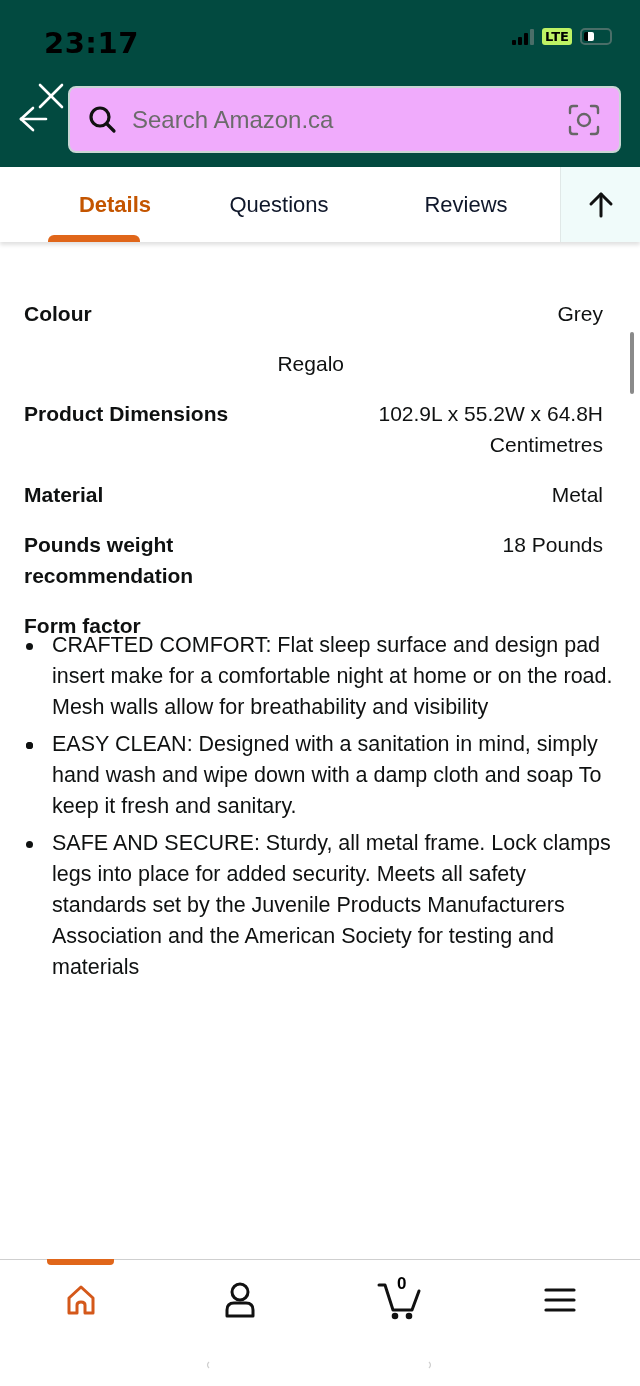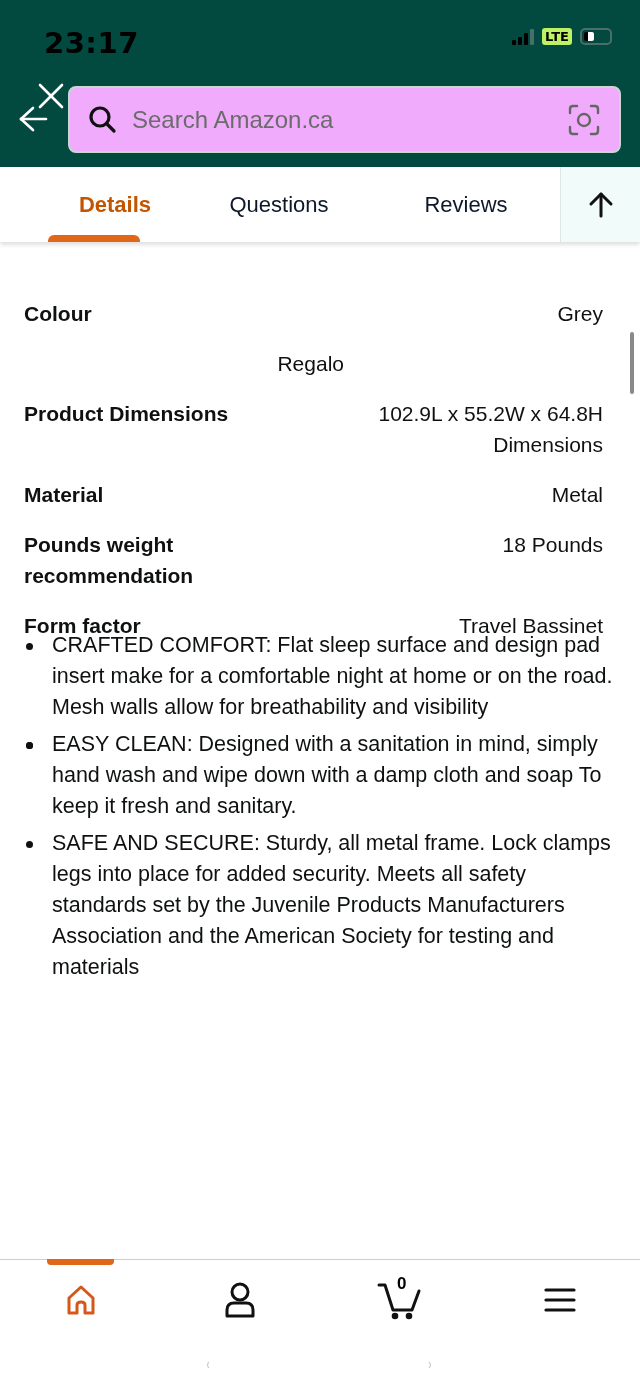--- a/index.html
+++ b/index.html
@@ -130,7 +130,7 @@
     </div>
     <div class="spec-row">
       <div class="spec-label">Product Dimensions</div>
-      <div class="spec-value">102.9L x 55.2W x 64.8H Dimensions</div>
+      <div class="spec-value">102.9L x 55.2W x 64.8H Centimetres</div>
     </div>
     <div class="spec-row">
       <div class="spec-label">Material</div>

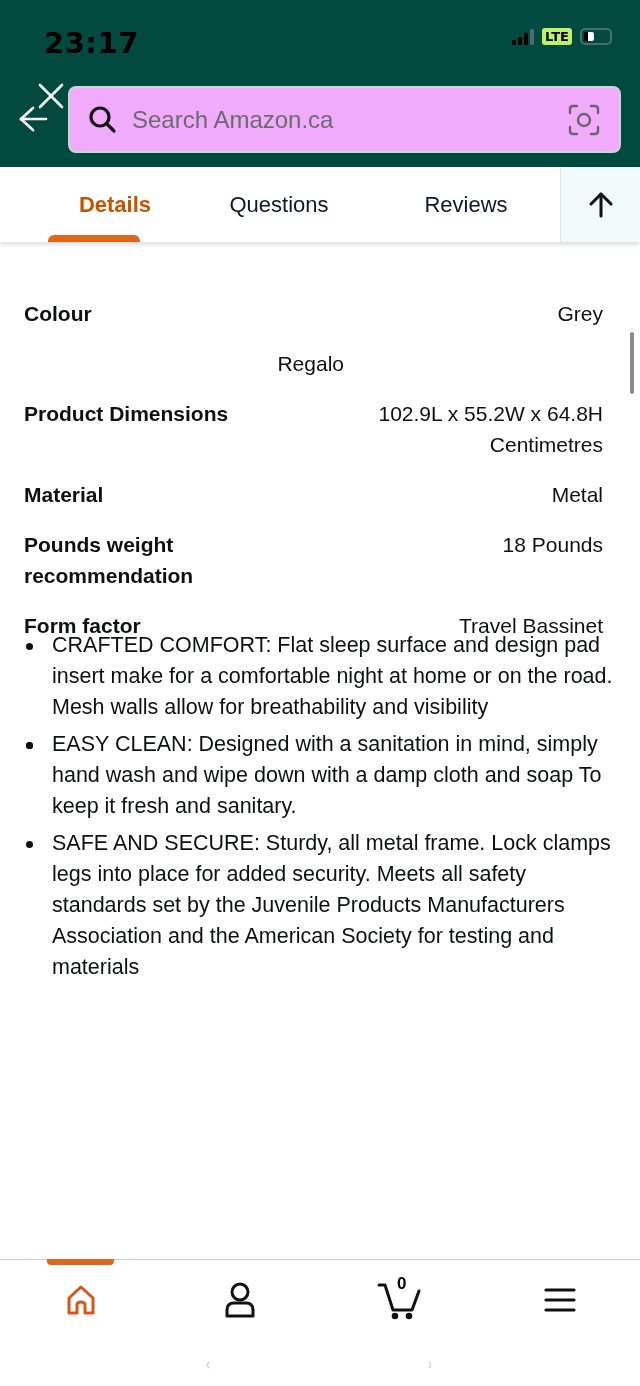--- a/index.html
+++ b/index.html
@@ -142,7 +142,6 @@
     </div>
     <div class="spec-row">
       <div class="spec-label">Form factor</div>
-      <div class="spec-value">Travel Bassinet</div>
     </div>
   </div>
 

